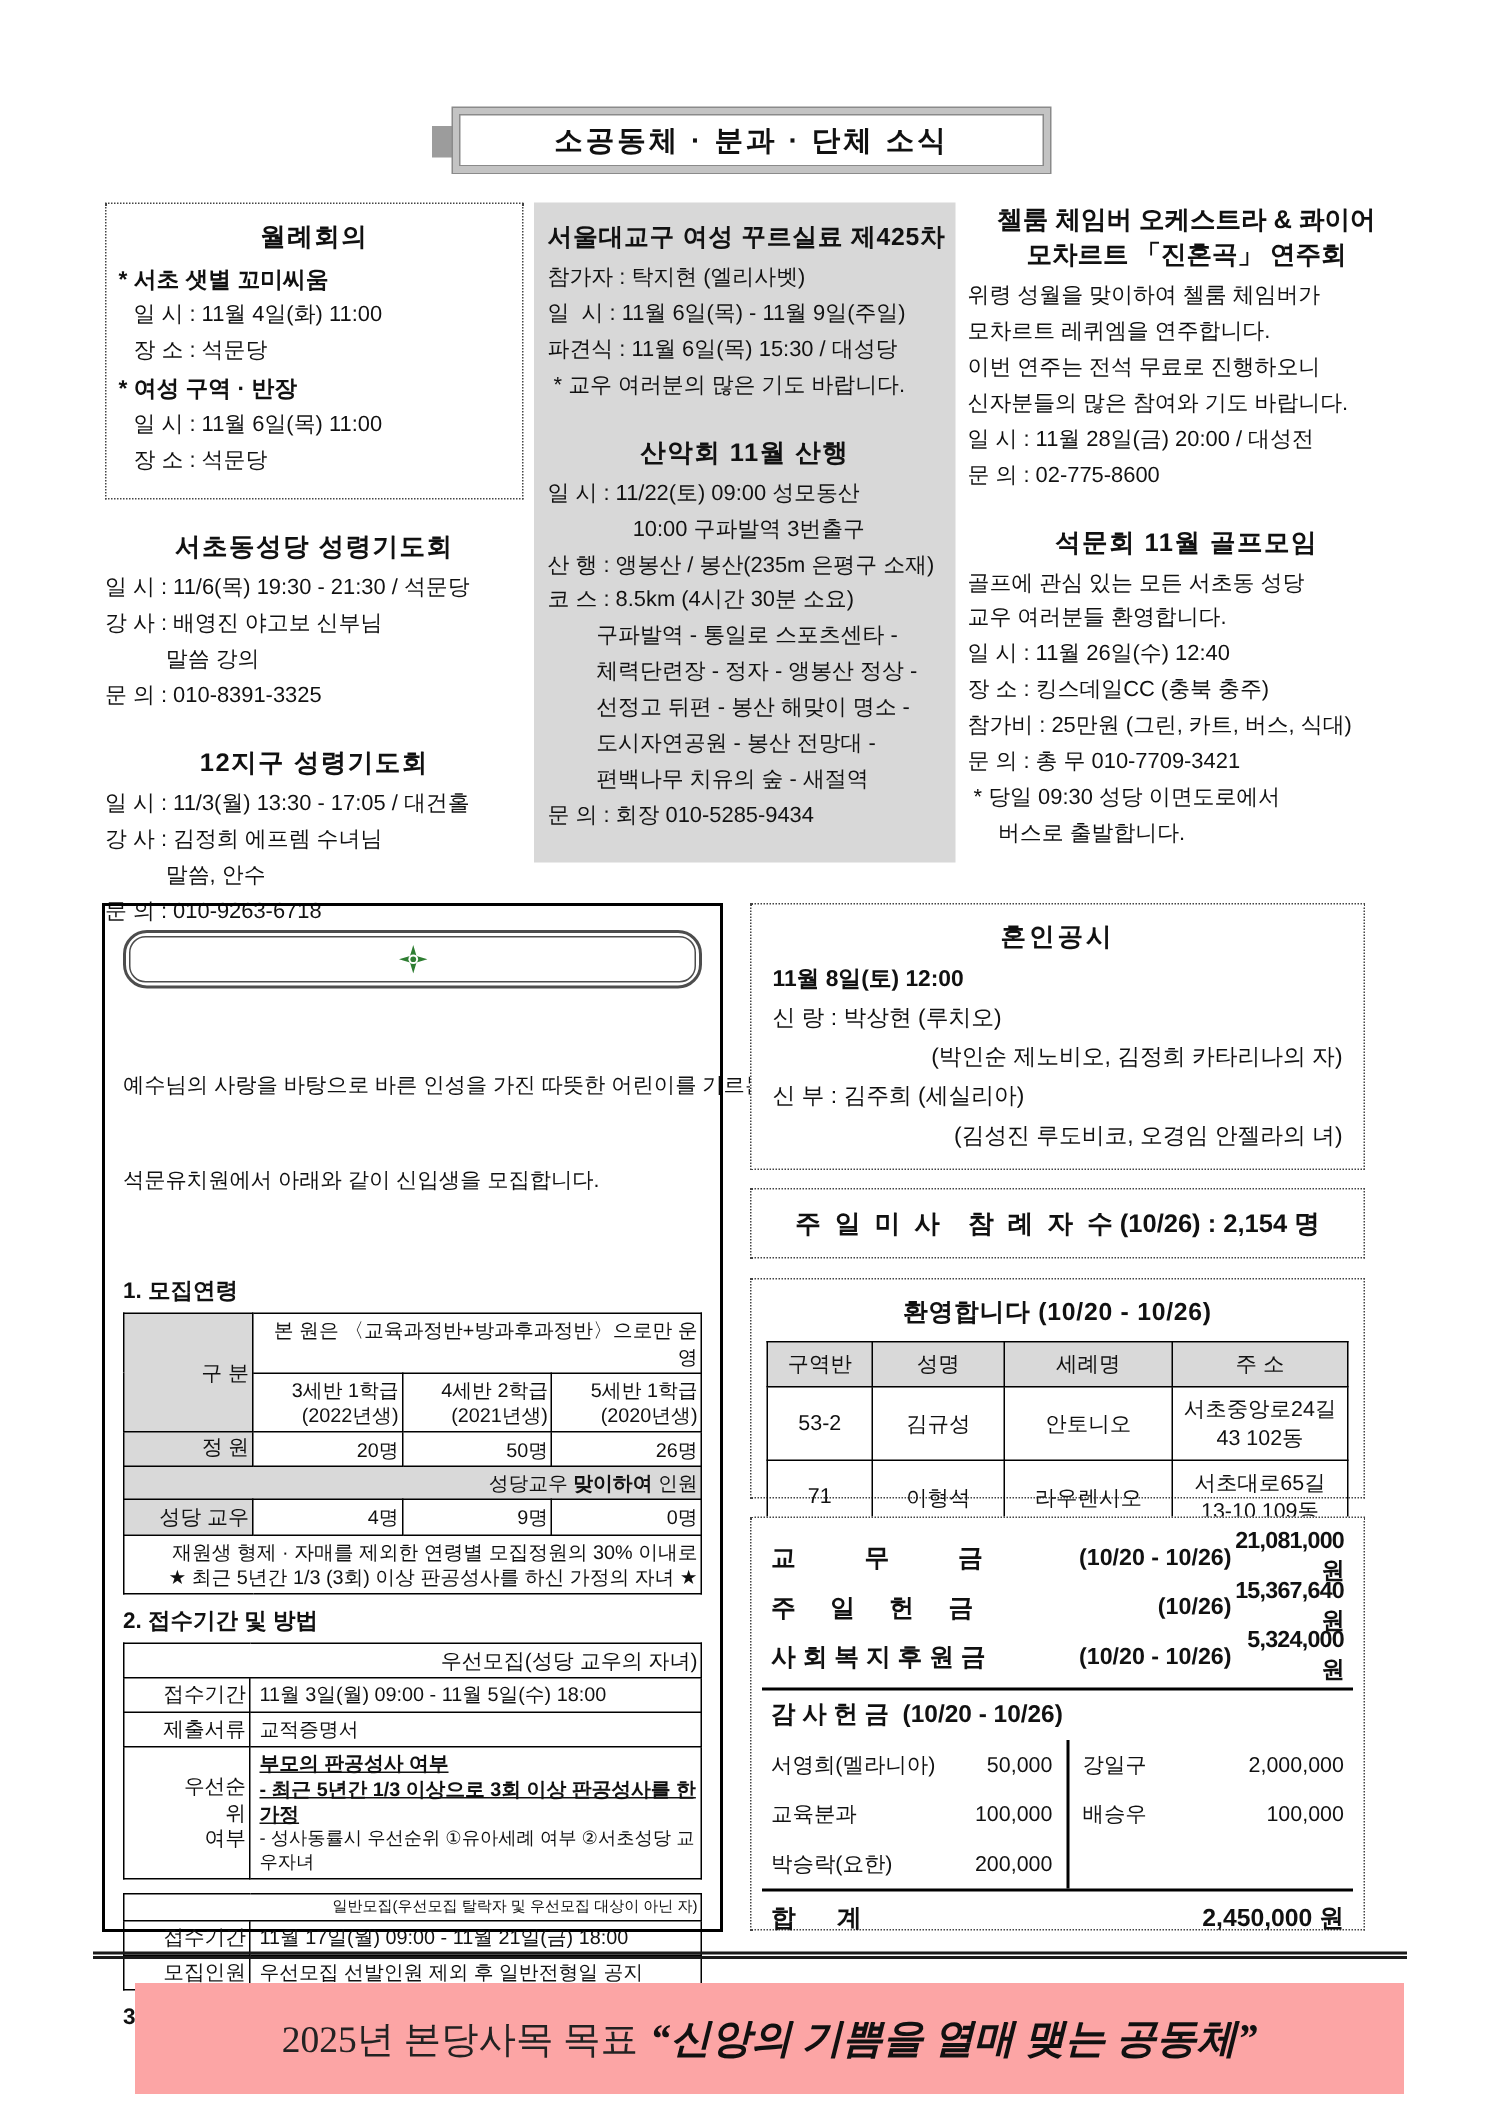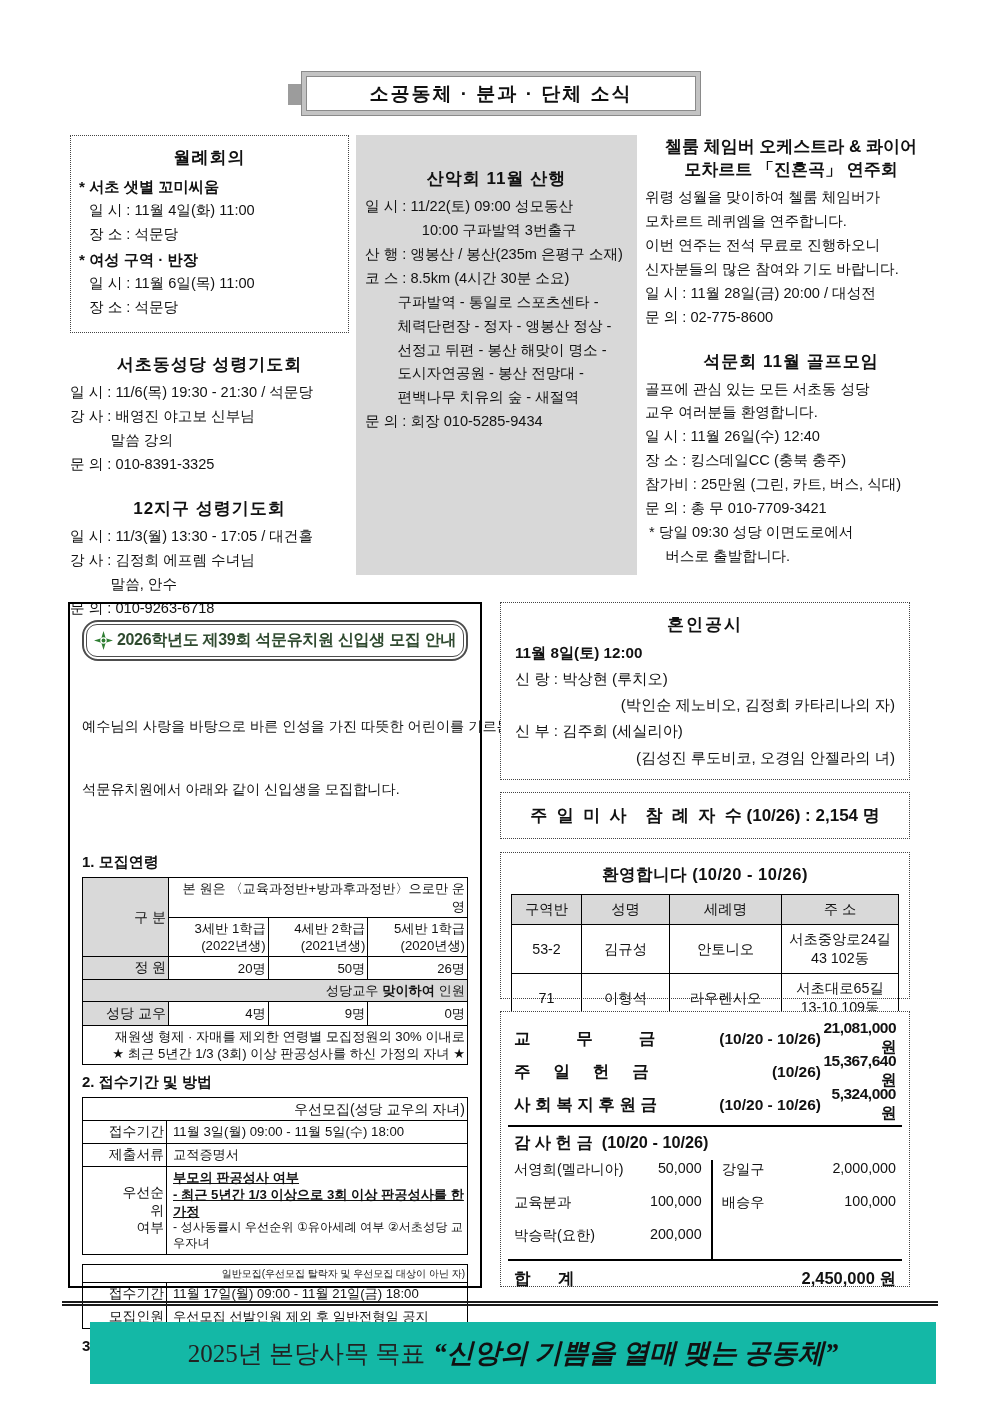--- a/index.html
+++ b/index.html
@@ -119,6 +119,13 @@
   </div>
 
   <div class="col col-mid">
+    <div>
+      <div class="sec-title-left">서울대교구 여성 꾸르실료 제425차</div>
+      <div class="line">참가자 : 탁지현 (엘리사벳)</div>
+      <div class="line">일  시 : 11월 6일(목) - 11월 9일(주일)</div>
+      <div class="line">파견식 : 11월 6일(목) 15:30 / 대성당</div>
+      <div class="line"> * 교우 여러분의 많은 기도 바랍니다.</div>
+    </div>
     <div class="sec">
       <div class="sec-title">산악회 11월 산행</div>
       <div class="line">일 시 : 11/22(토) 09:00 성모동산</div>

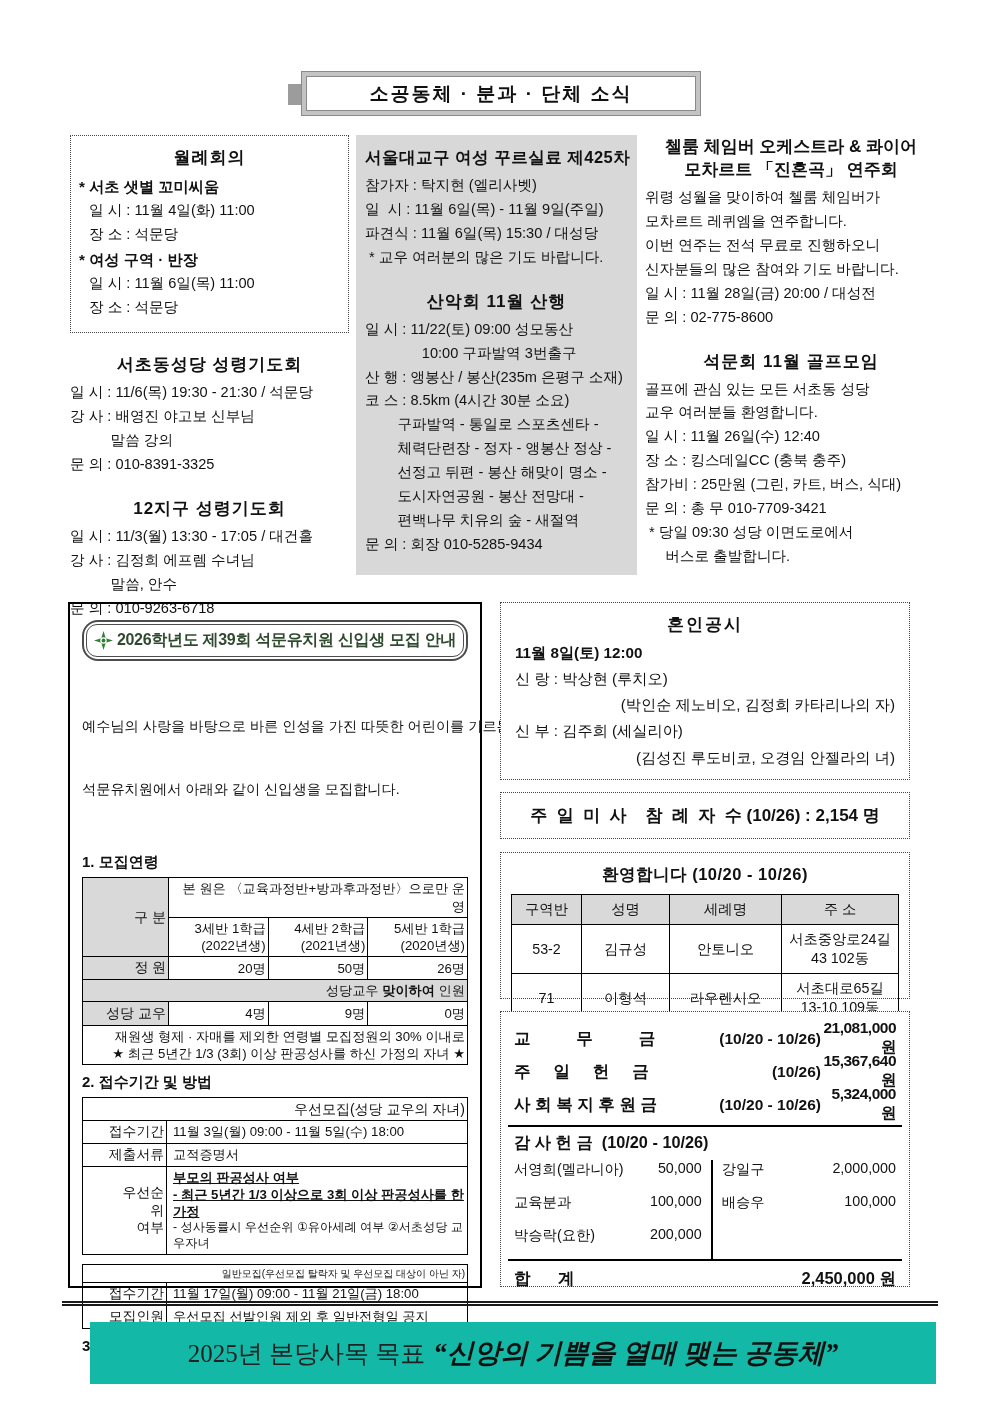--- a/index.html
+++ b/index.html
@@ -175,7 +175,6 @@
             <circle cx="10" cy="10" r="2" fill="#2e7d32"></circle>
           </svg>
         </span>
-        <span class="kg-title">2026학년도 제39회 석문유치원 신입생 모집 안내</span>
       </div>
     </div>
     <div class="kg-intro">

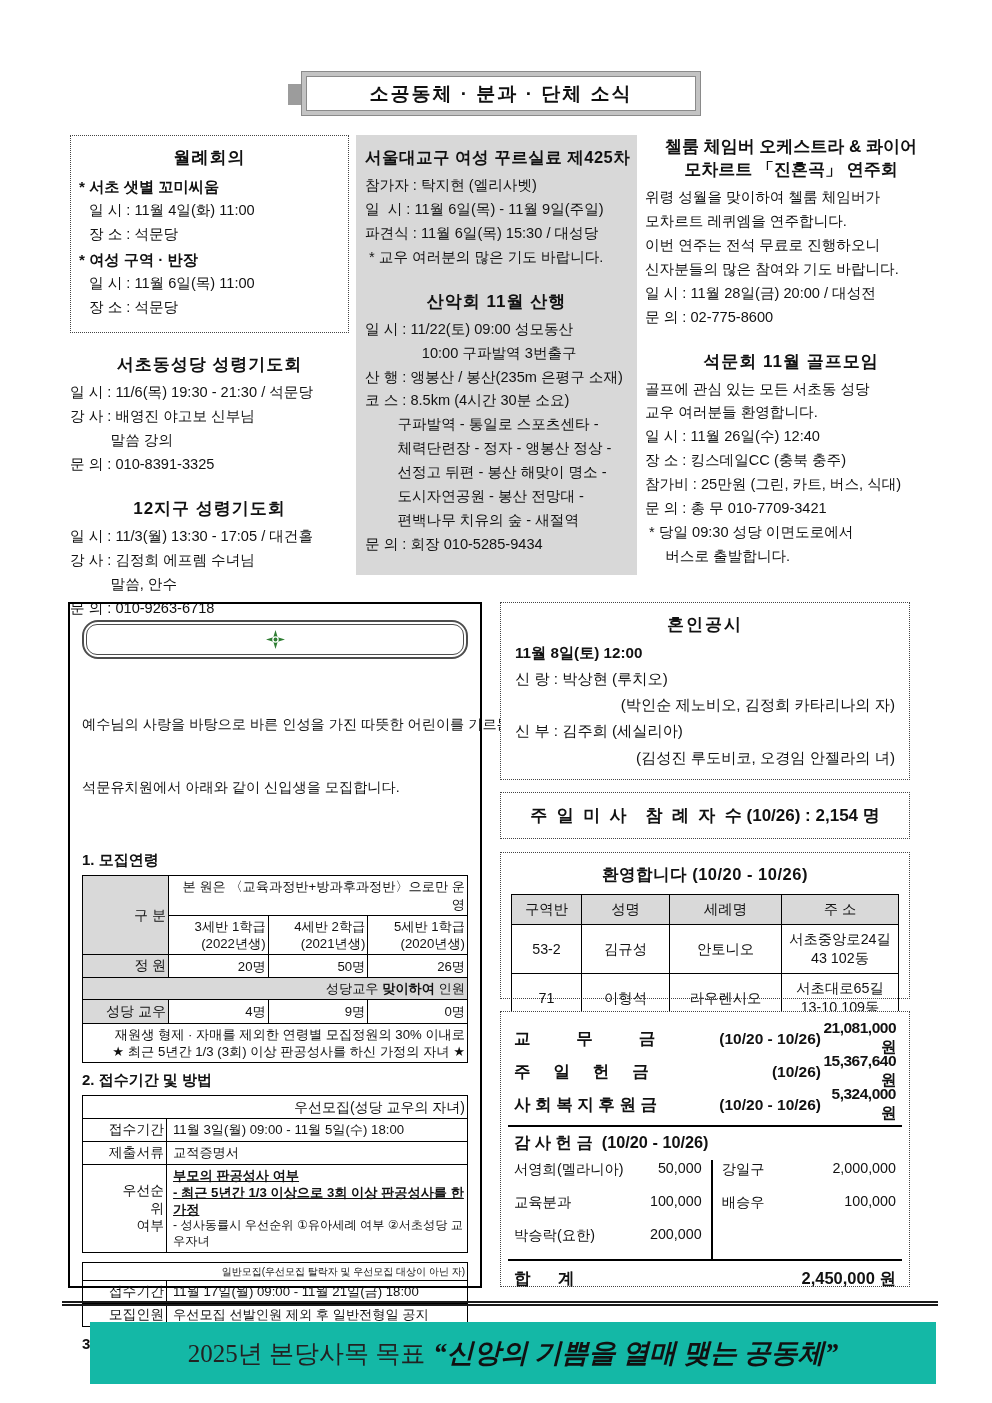--- a/index.html
+++ b/index.html
@@ -68,7 +68,7 @@
   .thanks-cols { display:flex; }
   .thanks-left { width:52%; border-right:2px solid #000; padding-right:9px; }
   .thanks-right { width:48%; padding-left:9px; }
-  .th-row { display:flex; justify-content:space-between; align-items:flex-start; height:33px; font-size:14.3px; }
+  .th-row { display:flex; justify-content:space-between; align-items:center; height:33px; font-size:14.3px; }
   .total-row { border-top:2.5px solid #000; margin:0 -6px; padding:7px 6px 0;
                display:flex; justify-content:space-between; font-size:16.5px; font-weight:bold; }
   .total-label { white-space:pre; }

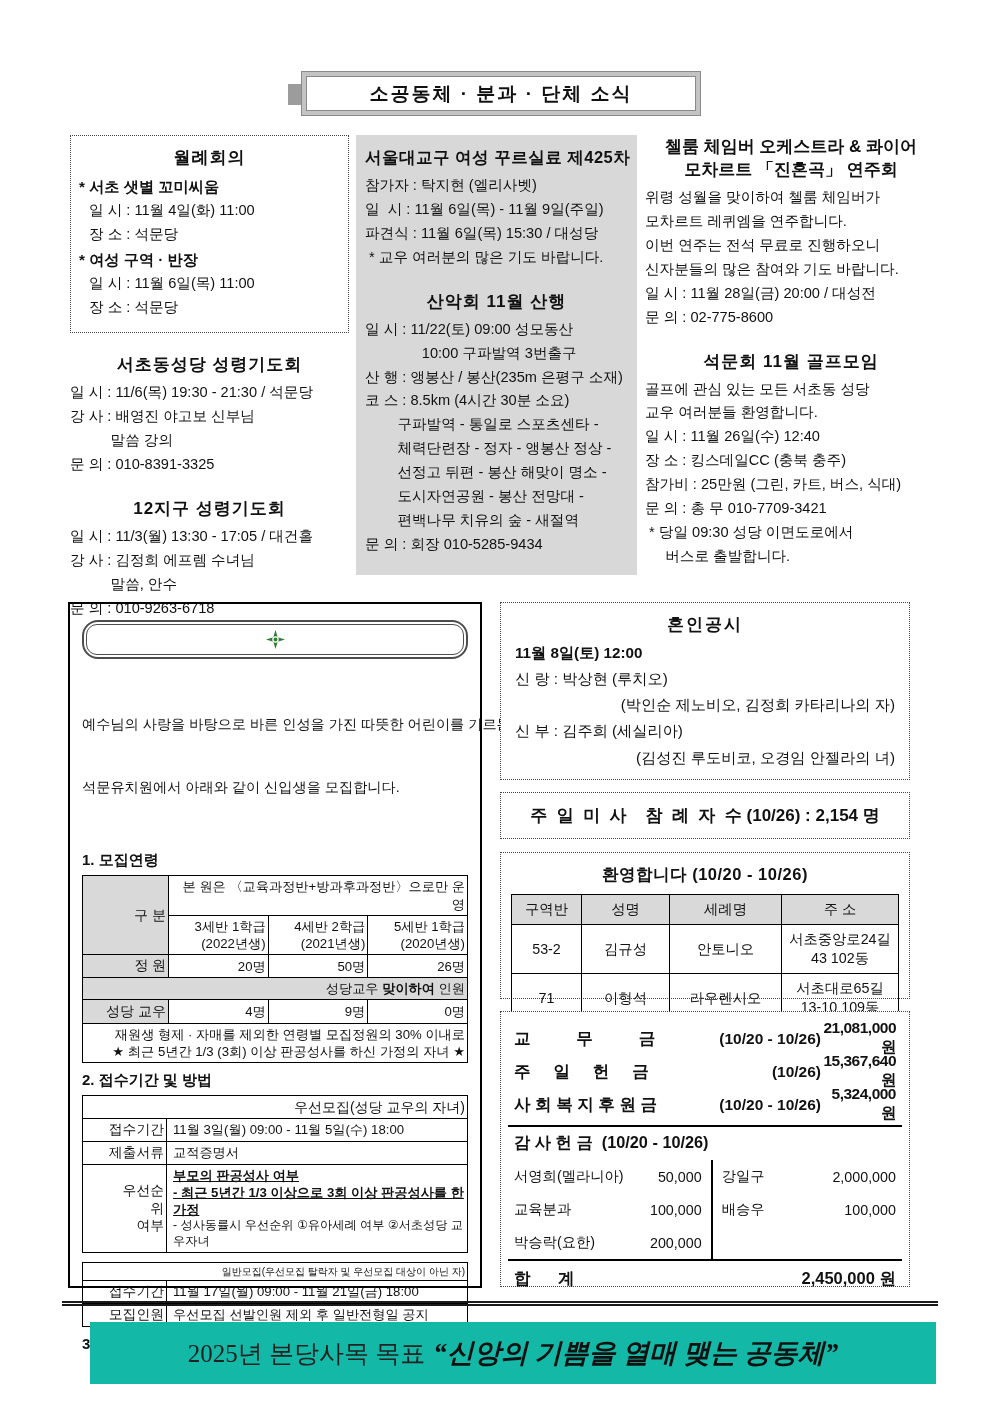--- a/index.html
+++ b/index.html
@@ -76,7 +76,7 @@
   
   .footer-rule { position:absolute; left:62px; top:1301px; width:876px; height:5px;
                  border-top:2.5px solid #1a1a1a; border-bottom:2.5px solid #1a1a1a; }
-  .footer-bar { position:absolute; left:90px; top:1322px; width:846px; height:62px; background:#14b8a6;
+  .footer-bar { position:absolute; left:90px; top:1322px; width:846px; height:74px; background:#fca5a5;
                 display:flex; align-items:center; justify-content:center; gap:8px;
                 font-family:"Liberation Serif","DejaVu Serif",serif; }
   .footer-prefix { font-size:25px; color:#222; }

